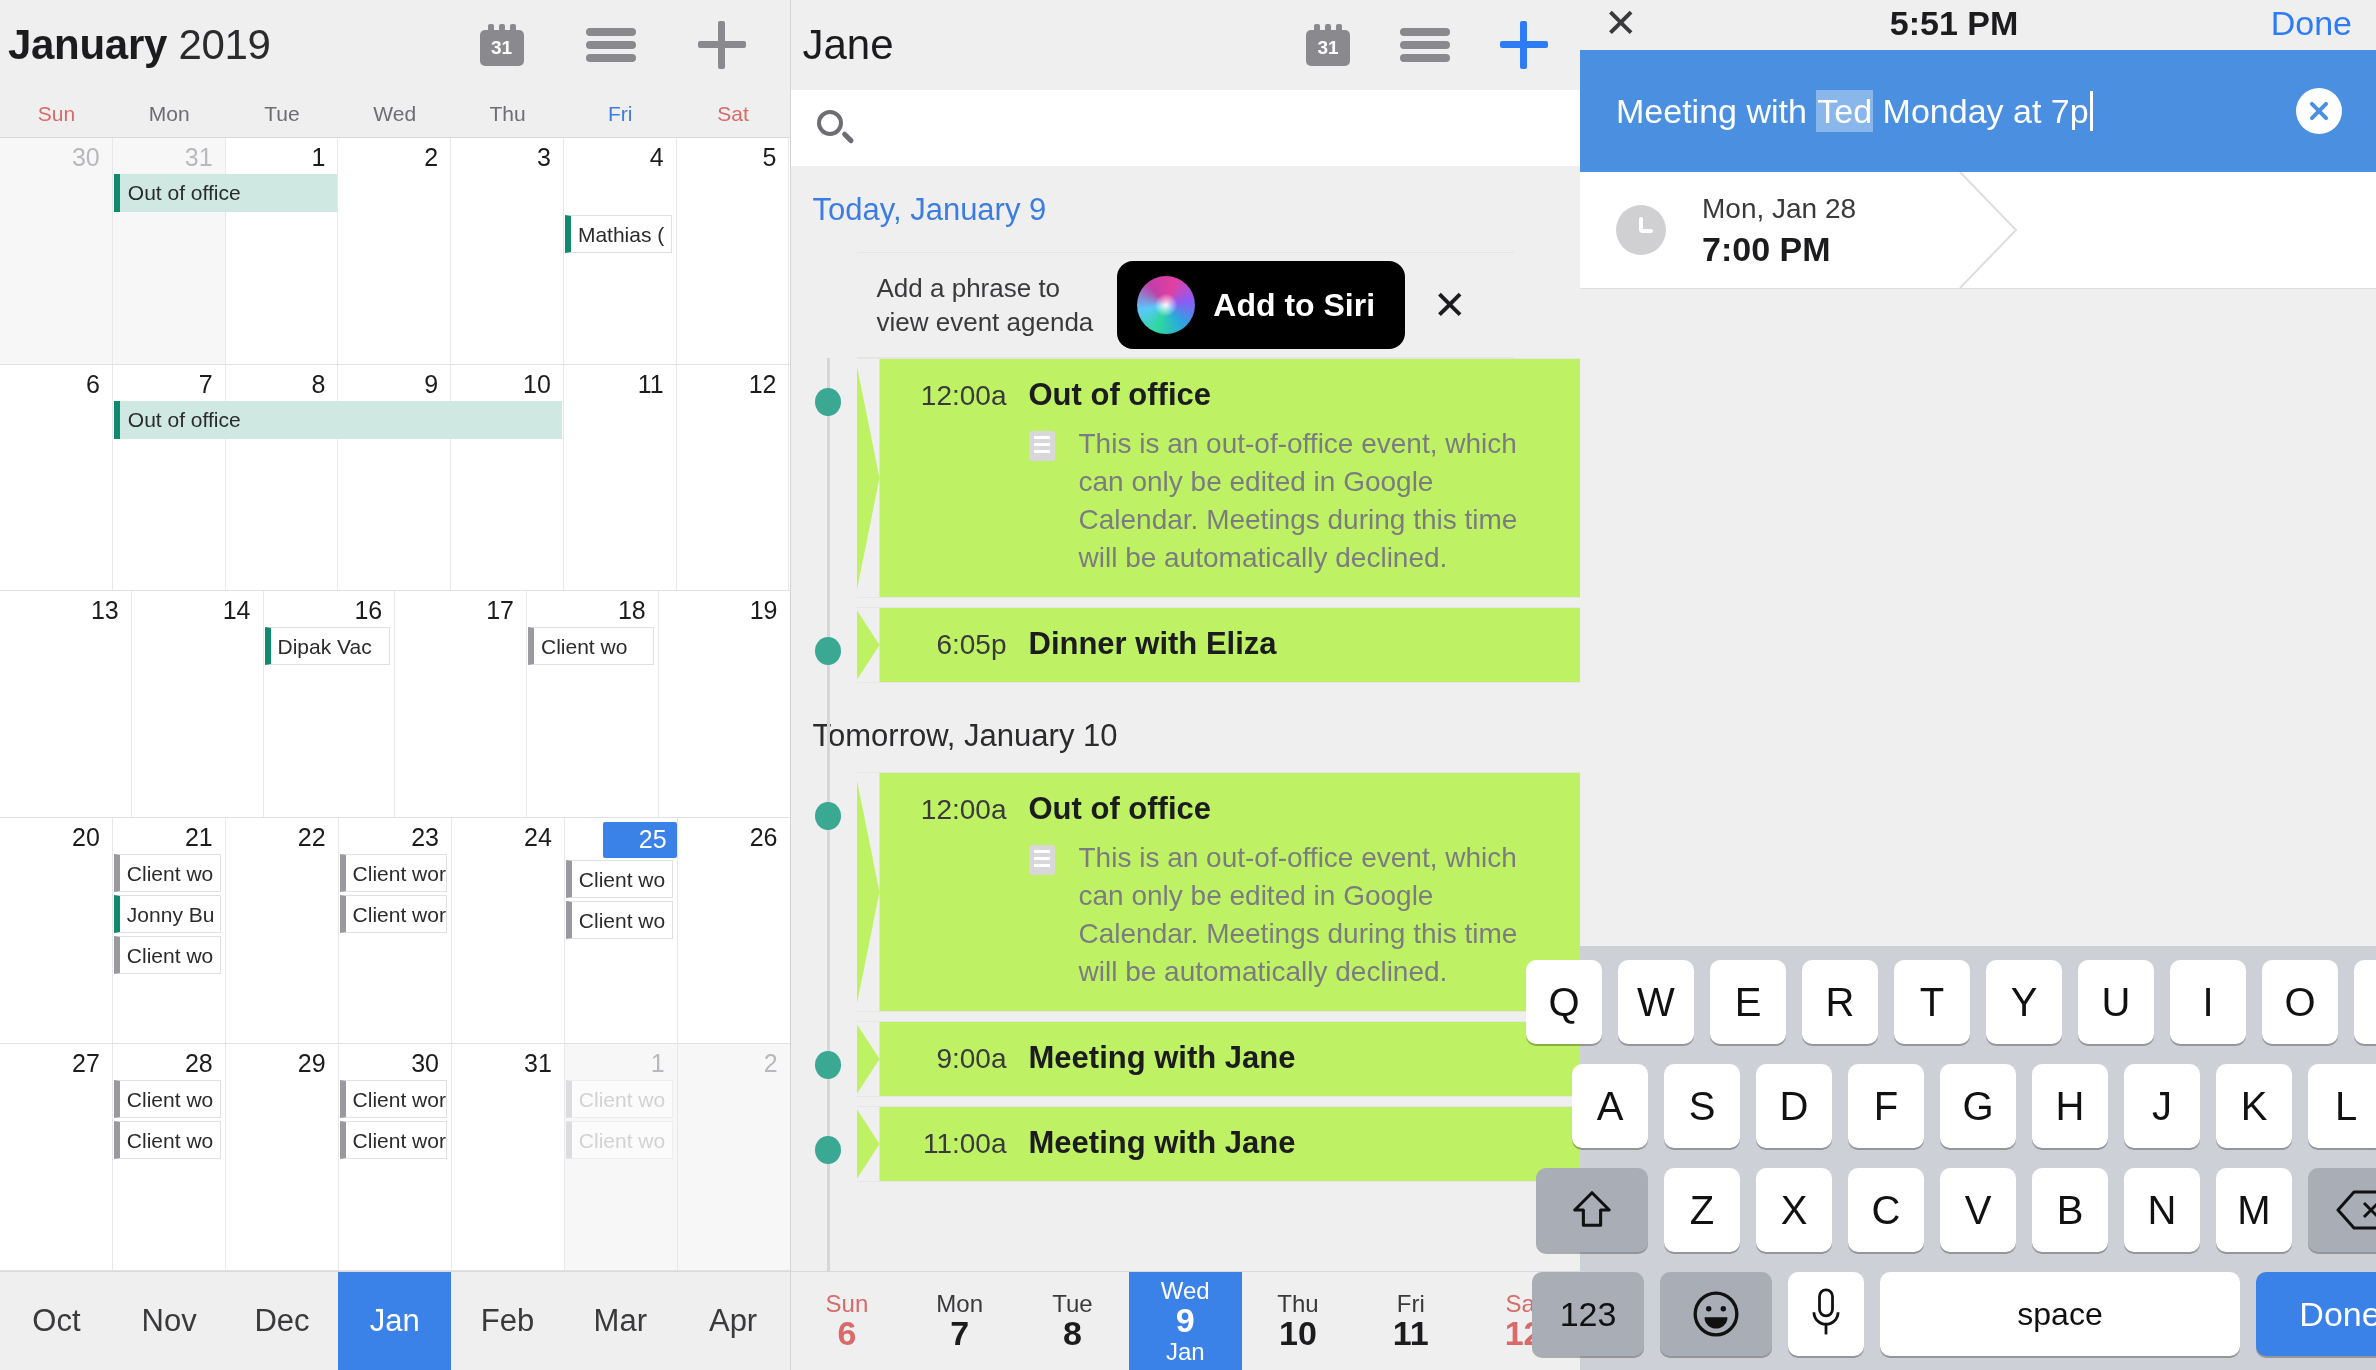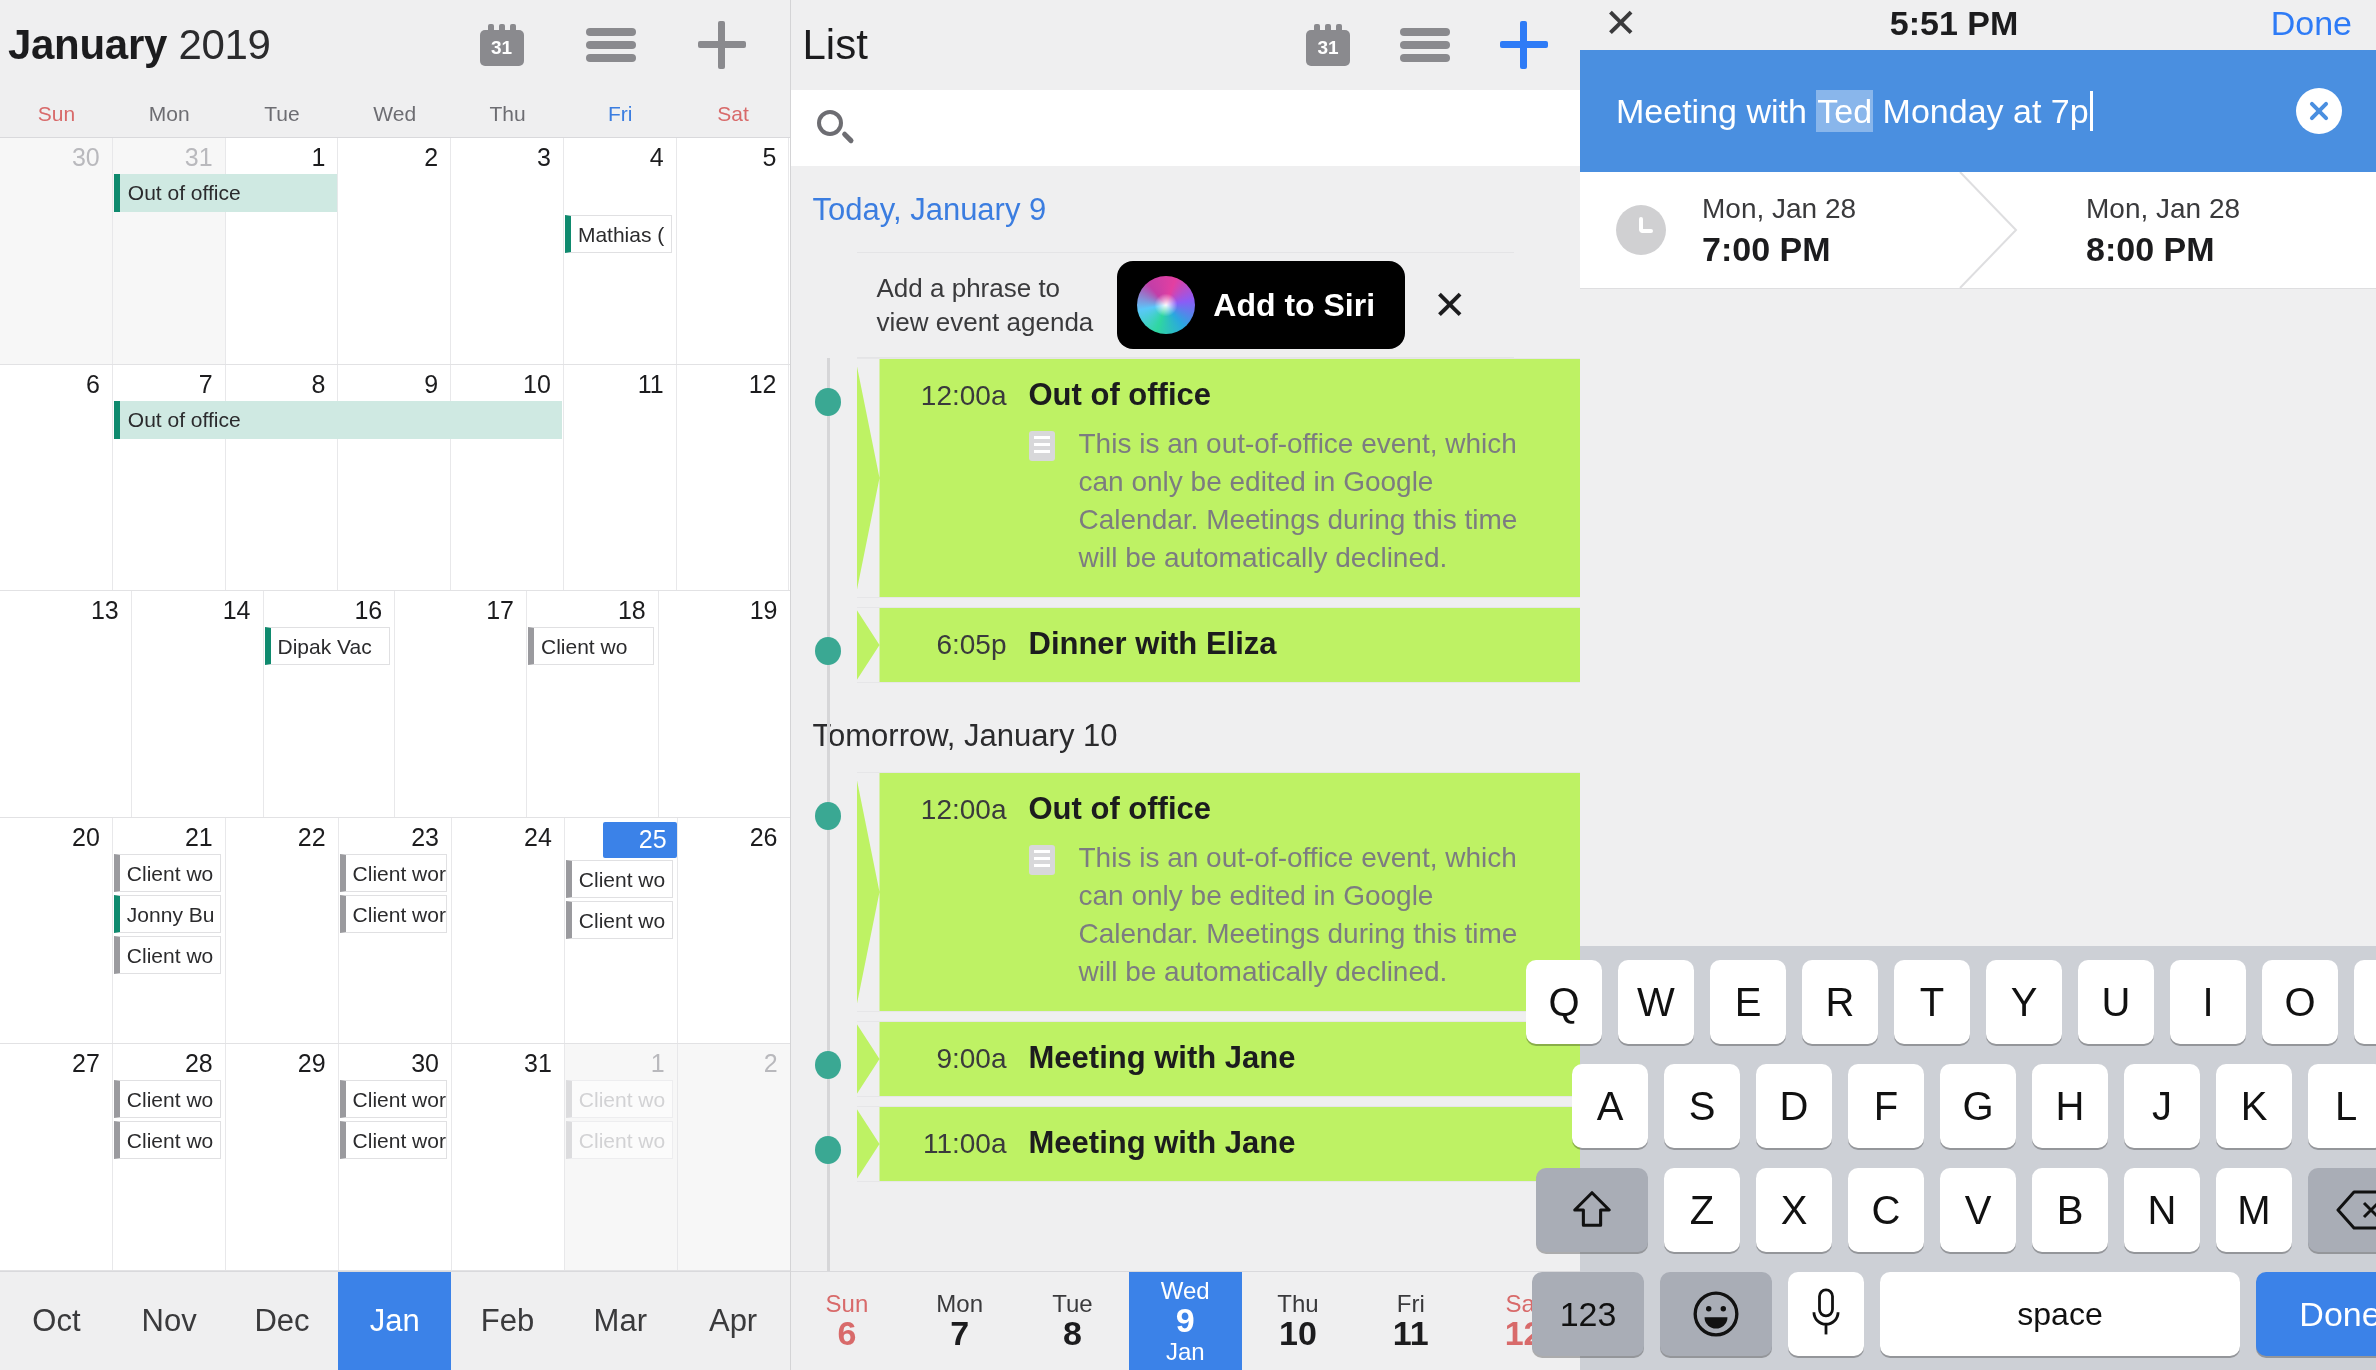--- a/index.html
+++ b/index.html
@@ -537,7 +537,7 @@
   <div class="list-pane">
 
     <div class="list-header">
-      <div class="list-title">List</div>
+      <div class="list-title">Jane</div>
       <div class="list-header-icons">
         <span class="icon-cal31">
           <i class="tab" style="left:8px"></i>

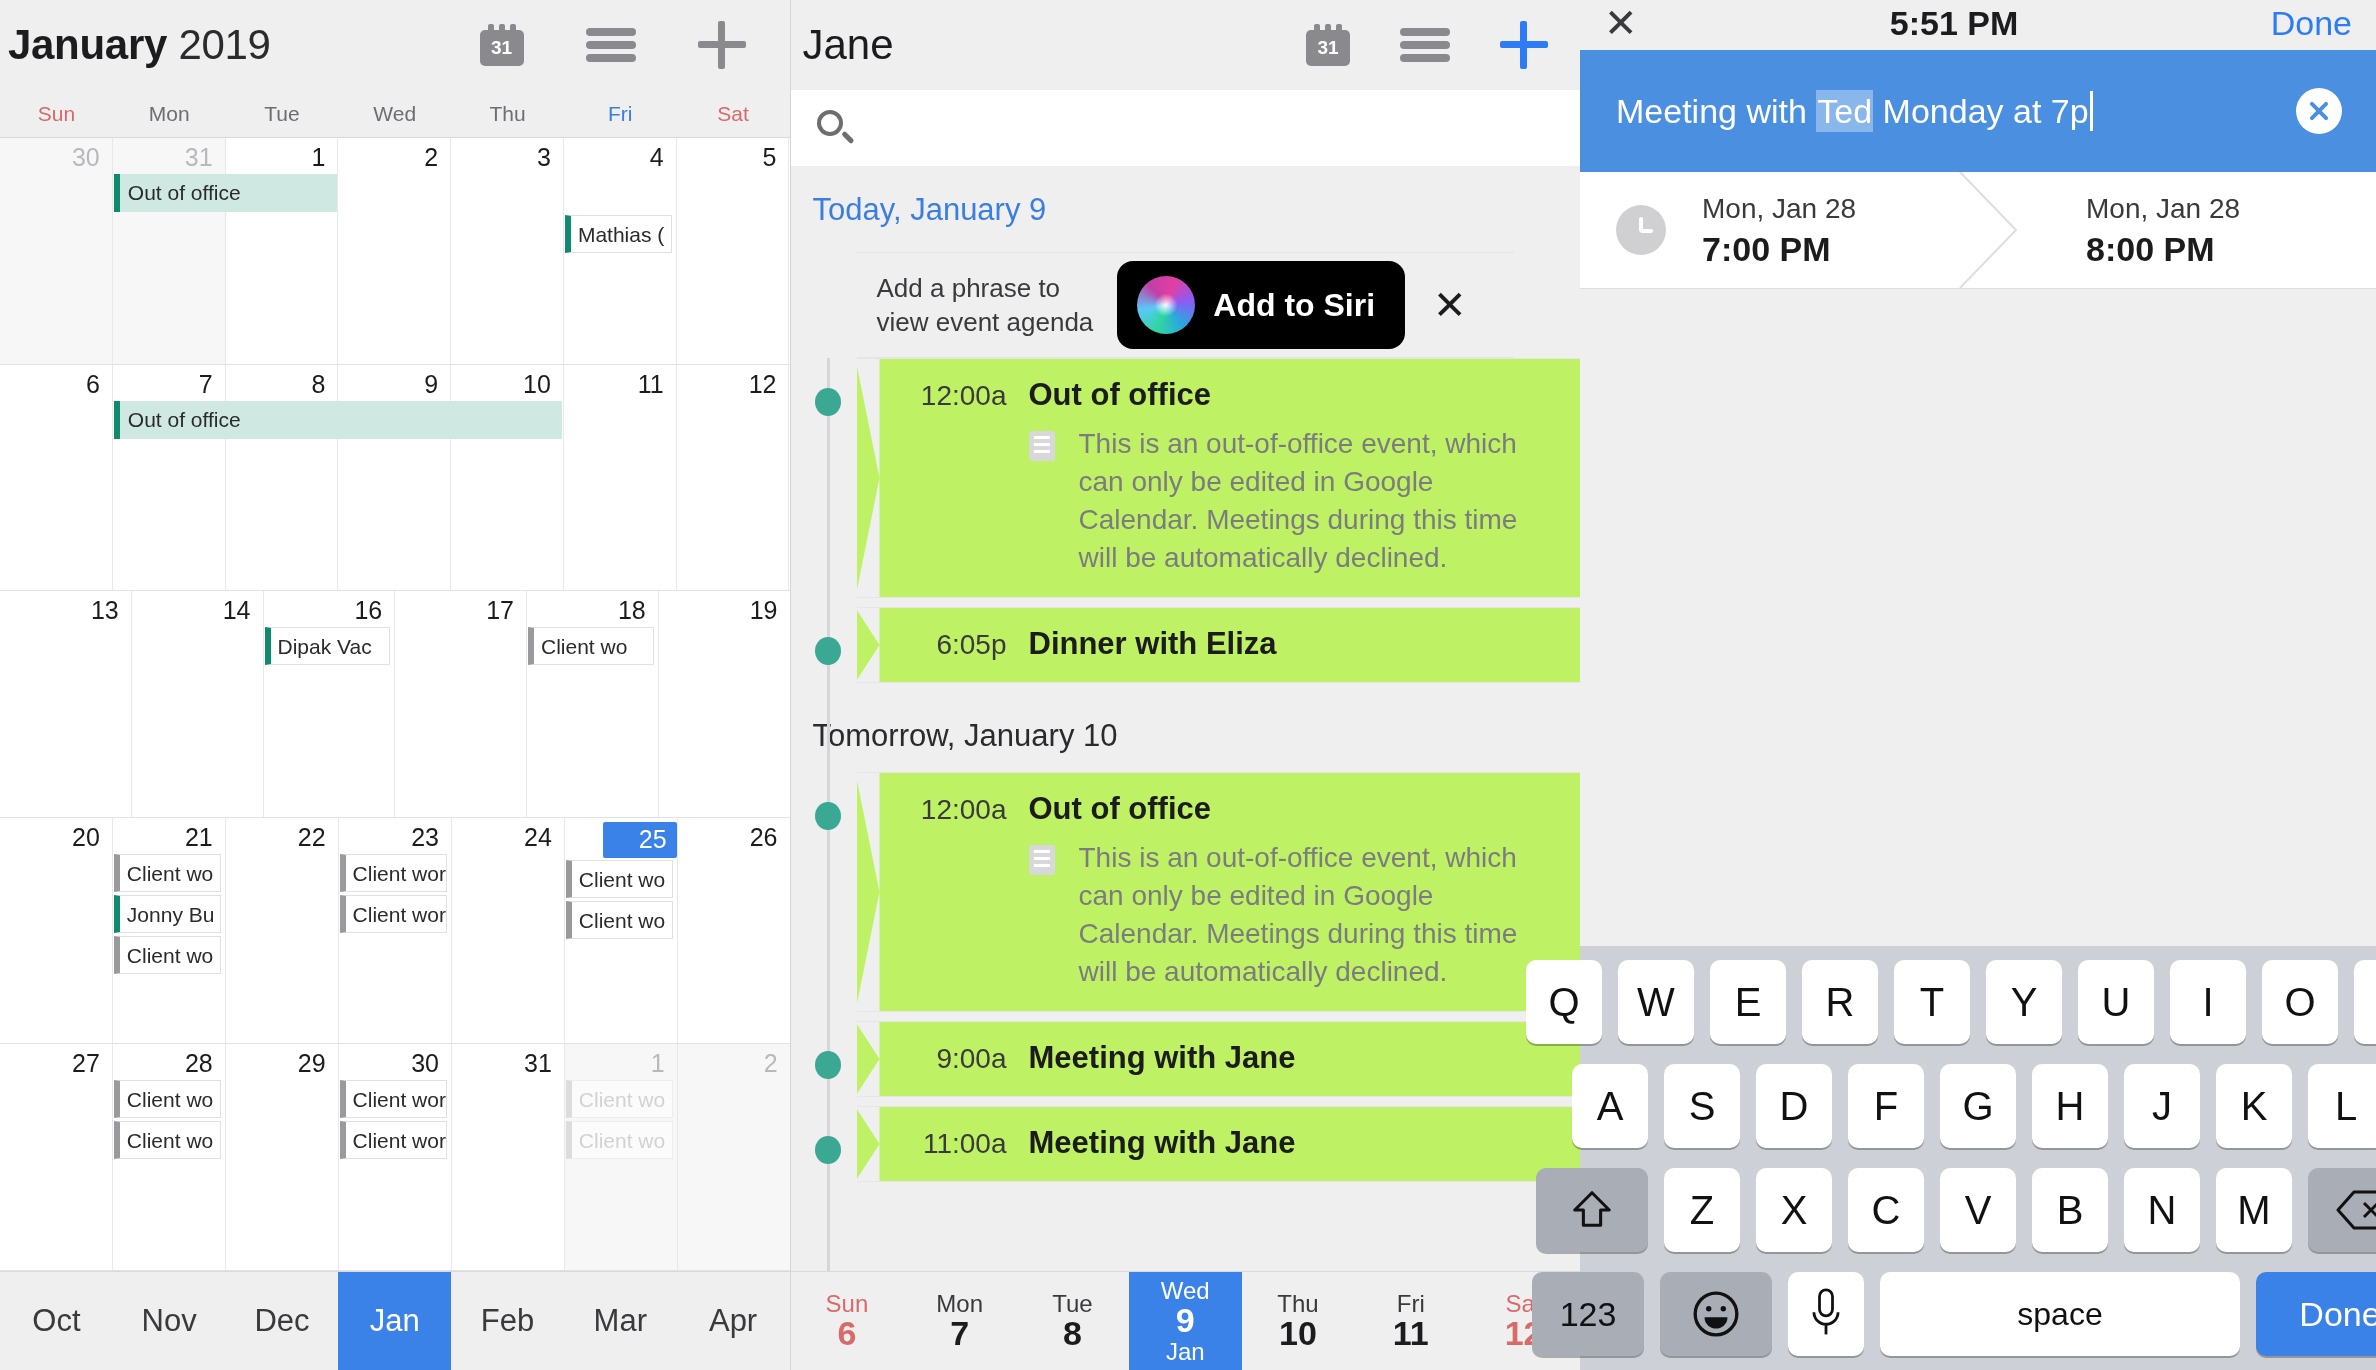--- a/index.html
+++ b/index.html
@@ -697,10 +697,6 @@
             <path d="M6 0 L62 58 L6 116" fill="none" stroke="#dedee0" stroke-width="2"></path>
           </svg>
       </div>
-      <div class="when-block when-right">
-        <div class="when-date">Mon, Jan 28</div>
-        <div class="when-time">8:00 PM</div>
-      </div>
     </div>
 
     <div class="edit-spacer"></div>

